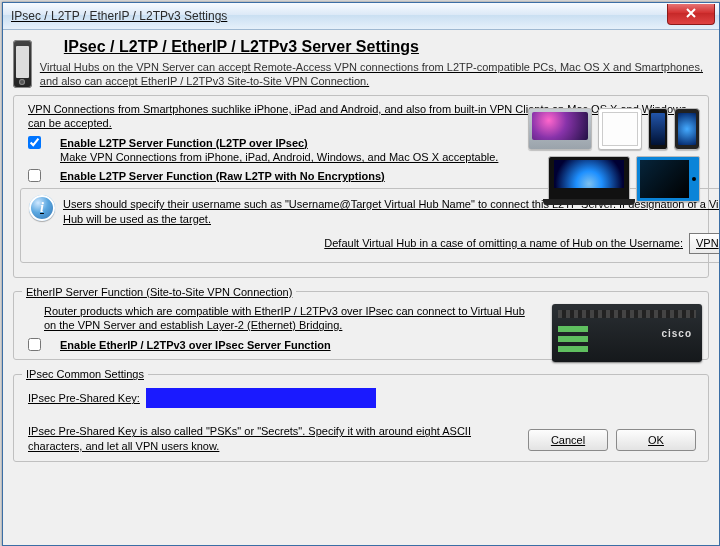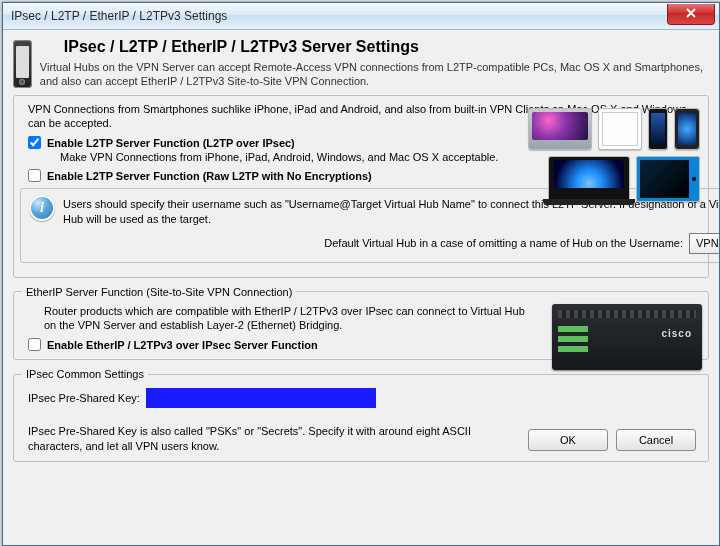--- a/index.html
+++ b/index.html
@@ -21,6 +21,7 @@
     flex-direction: column;
     position: relative;
     overflow: hidden;
+    text-decoration: underline;
   }
   .titlebar {
     height: 26px;

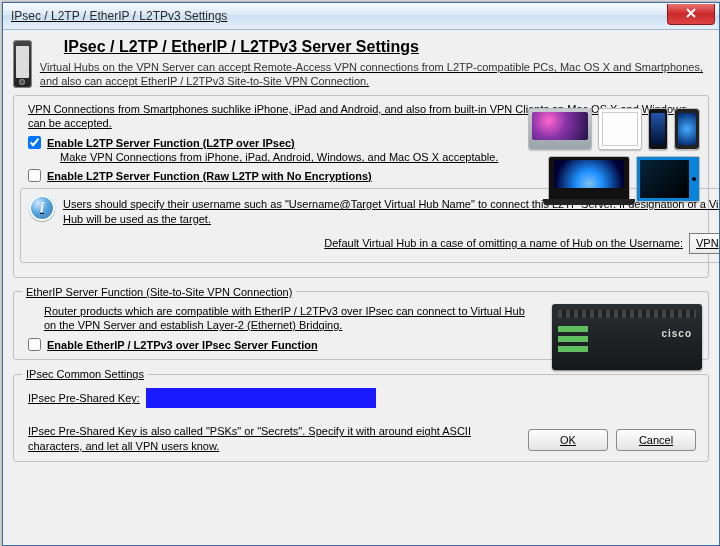--- a/index.html
+++ b/index.html
@@ -114,6 +114,7 @@
     display: flex;
     align-items: center;
     margin: 4px 0 2px 6px;
+    gap: 13px;
   }
   .checkbox-row input[type="checkbox"] {
     margin: 0 6px 0 0;

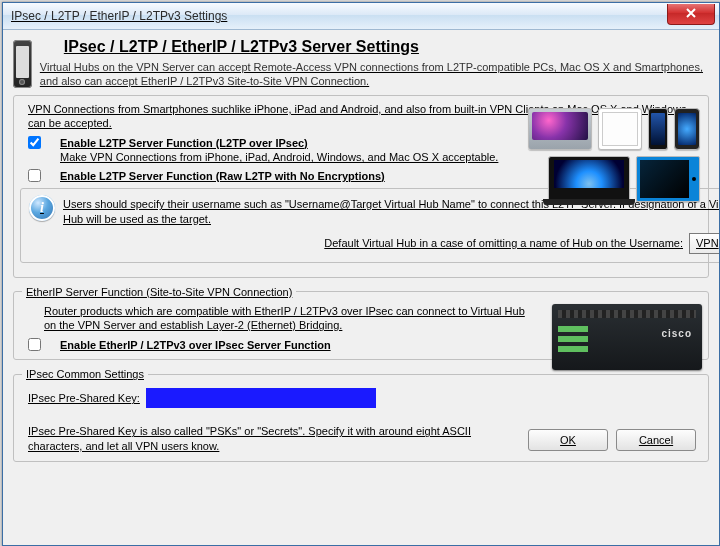--- a/index.html
+++ b/index.html
@@ -219,7 +219,7 @@
   .router-img {
     position:absolute;
     right:6px; top:6px;
-    width:150px; height:66px;
+    width:150px; height:58px;
     background:linear-gradient(#2a2f33,#15181b);
     border-radius:3px;
     box-shadow:0 1px 2px rgba(0,0,0,0.5);

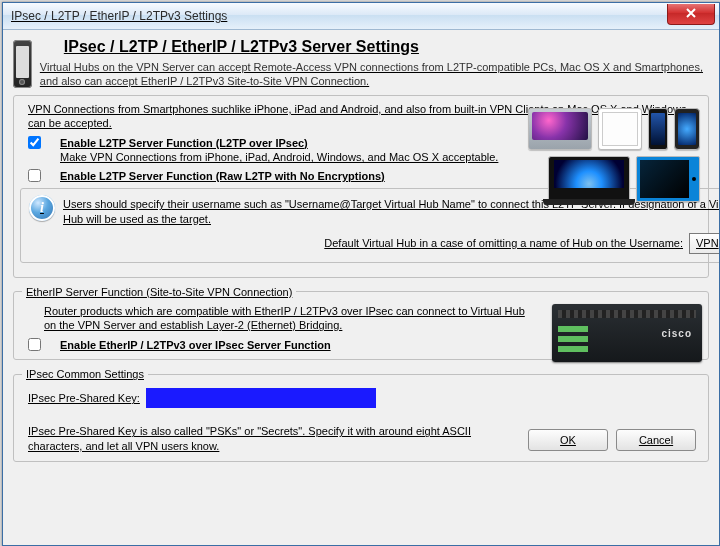--- a/index.html
+++ b/index.html
@@ -377,8 +377,8 @@
           <div class="psk-below">IPsec Pre-Shared Key is also called "PSKs" or "Secrets". Specify it with around eight ASCII characters, and let all VPN users know.</div>
         </div>
         <div class="footer" style="align-self:flex-end;padding-bottom:2px">
+          <button class="win-btn">Cancel</button>
           <button class="win-btn">OK</button>
-          <button class="win-btn">Cancel</button>
         </div>
       </div>
     </fieldset>

